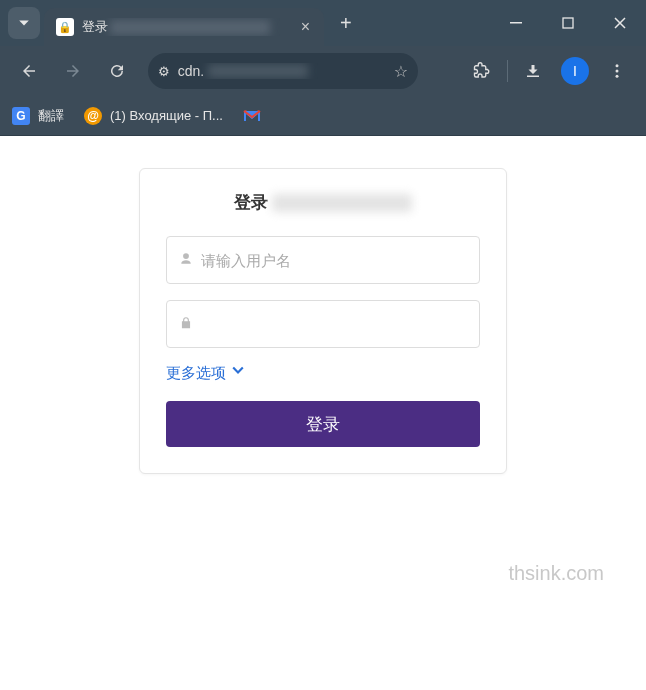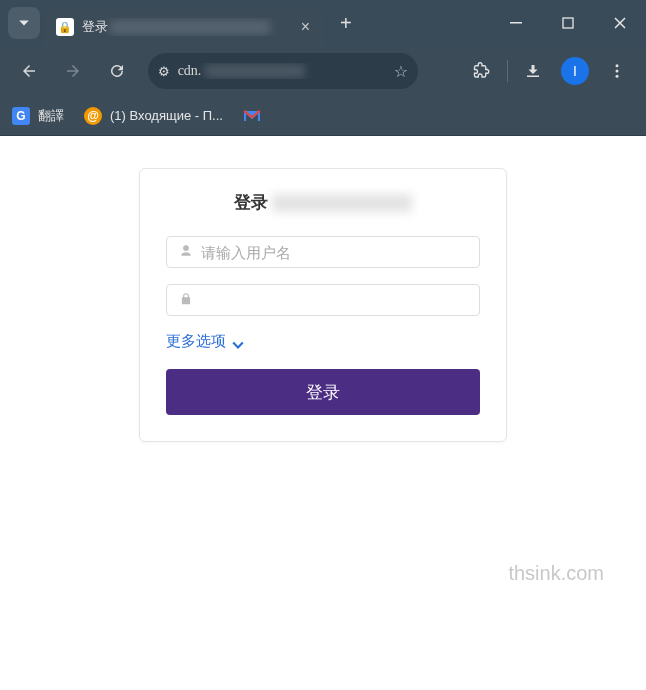--- a/index.html
+++ b/index.html
@@ -108,7 +108,7 @@
     max-width: 270px;
     margin-left: 6px;
   }
-  .addr .urltext { flex:1; overflow:hidden; white-space:nowrap; display:flex; align-items:center;font-family:Liberation Serif, serif; }
+  .addr .urltext { flex:1; overflow:hidden; white-space:nowrap; display:flex; align-items:center; }
   .addr .blur2 { display:inline-block;width:100px;height:14px;background:#4a5864;border-radius:2px;filter:blur(4px);margin-left:4px; }
   .addr .star { color:#c0c0c0; font-size:16px; }
   .tool-icons { display:flex; align-items:center; gap:4px; margin-left:auto; }

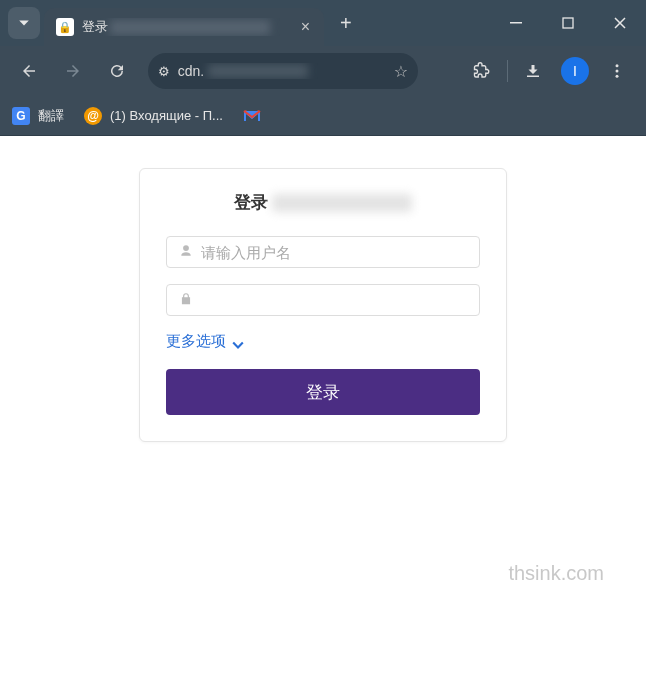--- a/index.html
+++ b/index.html
@@ -170,7 +170,7 @@
     align-items: center;
     border: 1px solid #ddd;
     border-radius: 4px;
-    height: 32px;
+    height: 48px;
     margin-bottom: 16px;
     padding: 0 12px;
   }

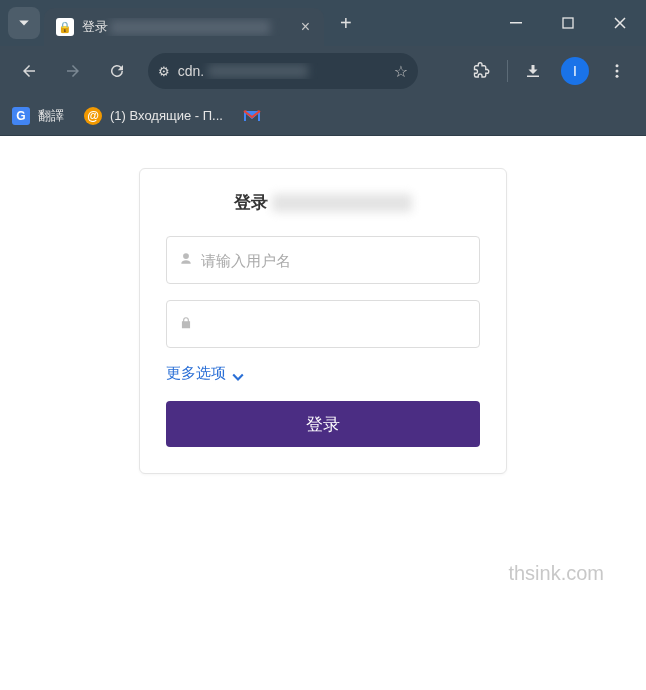--- a/index.html
+++ b/index.html
@@ -192,7 +192,7 @@
     color: #2a6fd6;
     font-size: 15px;
     display: inline-flex;
-    align-items: flex-end;
+    align-items: flex-start;
     gap: 6px;
     cursor: pointer;
     margin-bottom: 18px;

